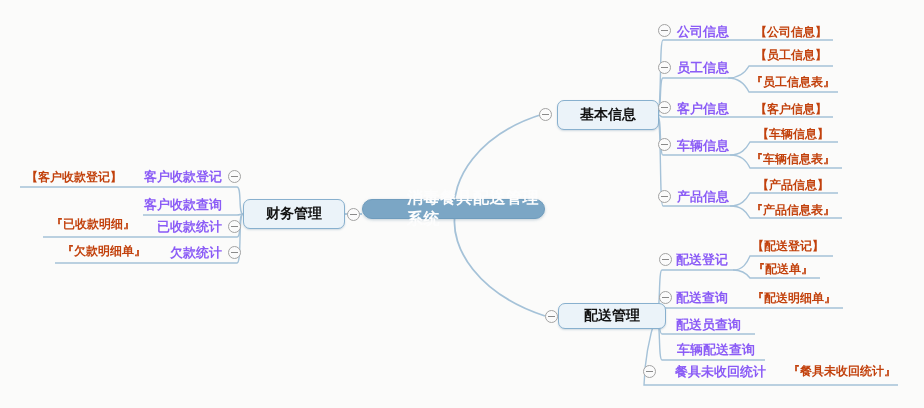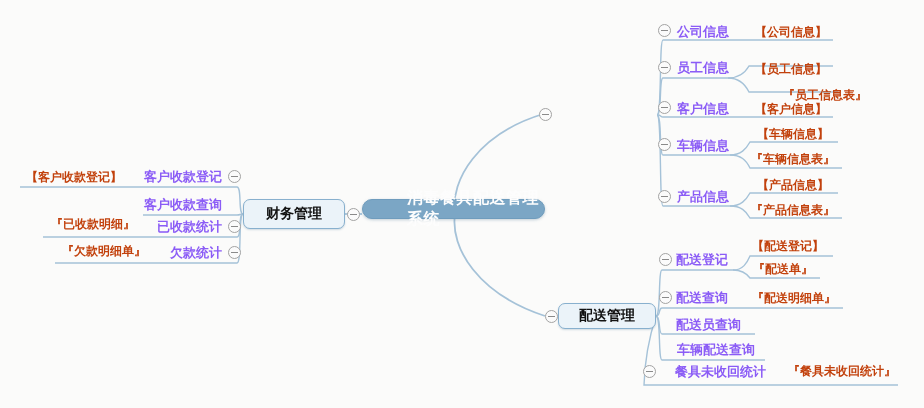--- a/index.html
+++ b/index.html
@@ -91,7 +91,7 @@
   <div class="leaf" style="left:755px;top:25px;">【公司信息】</div>
 
   <div class="txt" style="left:677px;top:60px;">员工信息</div>
-  <div class="leaf" style="left:755px;top:62px;">【员工信息】</div>
+  <div class="leaf" style="left:755px;top:48px;">【员工信息】</div>
   <div class="leaf" style="left:751px;top:88px;margin-left:32px;">『员工信息表』</div>
 
   <div class="txt" style="left:677px;top:101px;">客户信息</div>

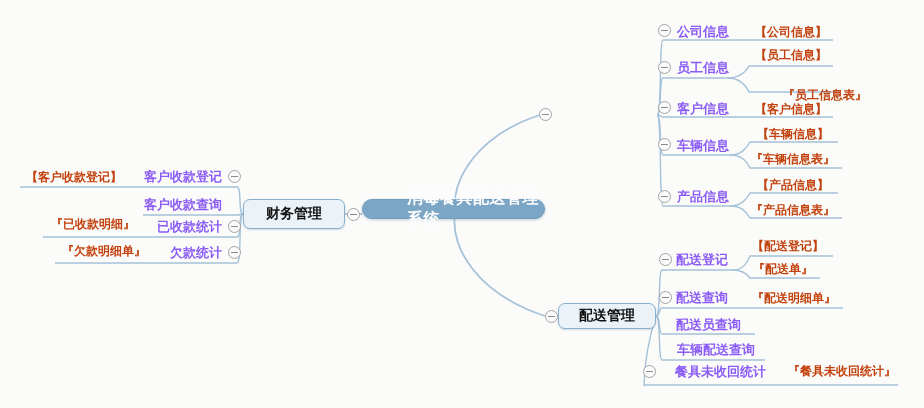--- a/index.html
+++ b/index.html
@@ -92,7 +92,7 @@
 
   <div class="txt" style="left:677px;top:60px;">员工信息</div>
   <div class="leaf" style="left:755px;top:48px;">【员工信息】</div>
-  <div class="leaf" style="left:751px;top:88px;margin-left:32px;">『员工信息表』</div>
+  <div class="leaf" style="left:751px;top:75px;">『员工信息表』</div>
 
   <div class="txt" style="left:677px;top:101px;">客户信息</div>
   <div class="leaf" style="left:755px;top:102px;">【客户信息】</div>

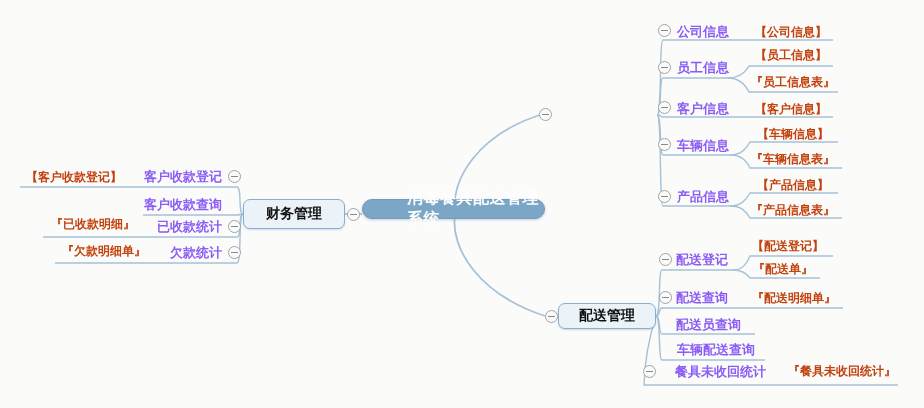--- a/index.html
+++ b/index.html
@@ -84,6 +84,7 @@
 
   <div class="central" style="left:362px;top:199px;width:183px;height:20px;padding-left:44px;">消毒餐具配送管理系统</div>
 
+  <div class="nodebox" style="left:557px;top:100px;width:102px;height:30px;">基本信息</div>
   <div class="nodebox" style="left:558px;top:303px;width:98px;height:26px;">配送管理</div>
   <div class="nodebox" style="left:243px;top:199px;width:102px;height:30px;">财务管理</div>
 

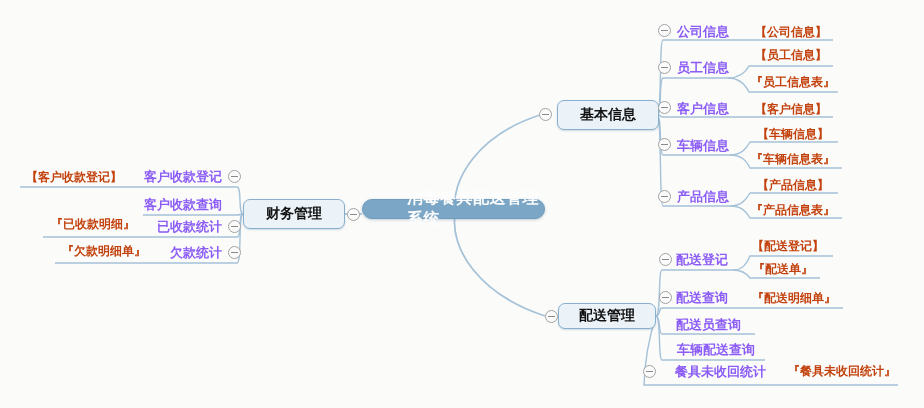--- a/index.html
+++ b/index.html
@@ -85,7 +85,7 @@
   <div class="central" style="left:362px;top:199px;width:183px;height:20px;padding-left:44px;">消毒餐具配送管理系统</div>
 
   <div class="nodebox" style="left:557px;top:100px;width:102px;height:30px;">基本信息</div>
-  <div class="nodebox" style="left:558px;top:303px;width:98px;height:26px;">配送管理</div>
+  <div class="nodebox" style="left:558px;top:303px;width:108px;height:26px;">配送管理</div>
   <div class="nodebox" style="left:243px;top:199px;width:102px;height:30px;">财务管理</div>
 
   <div class="txt" style="left:677px;top:24px;">公司信息</div>

